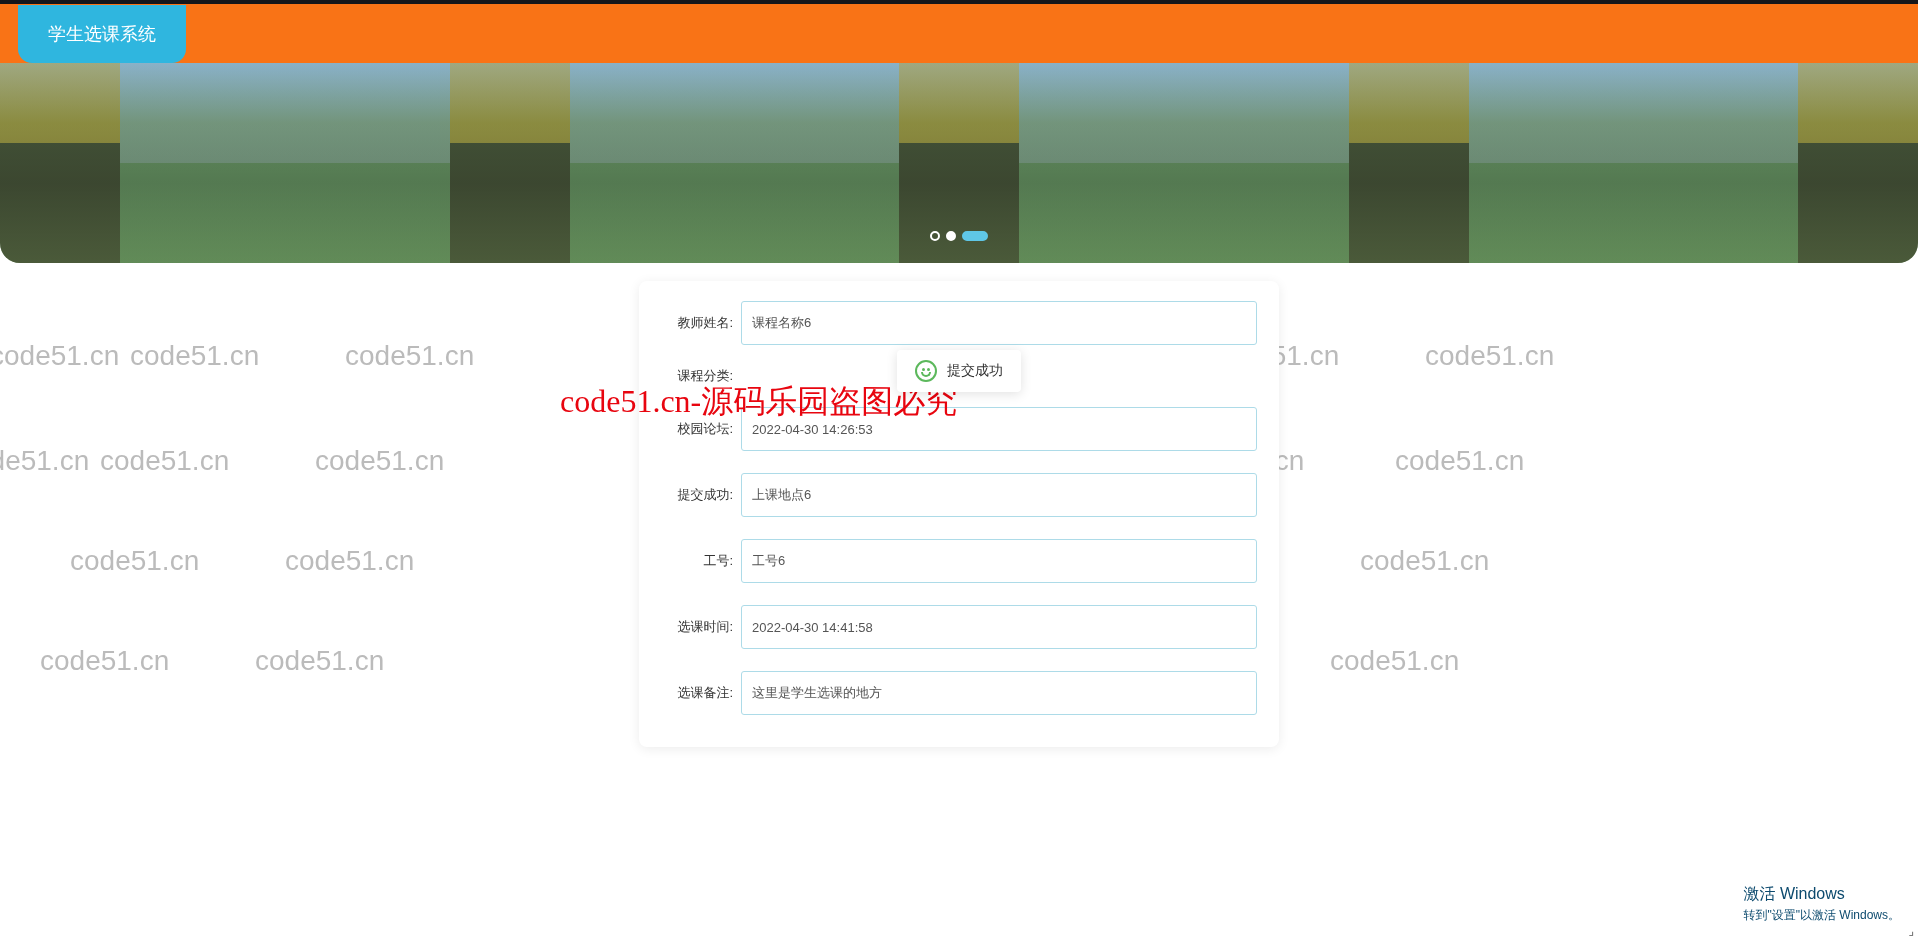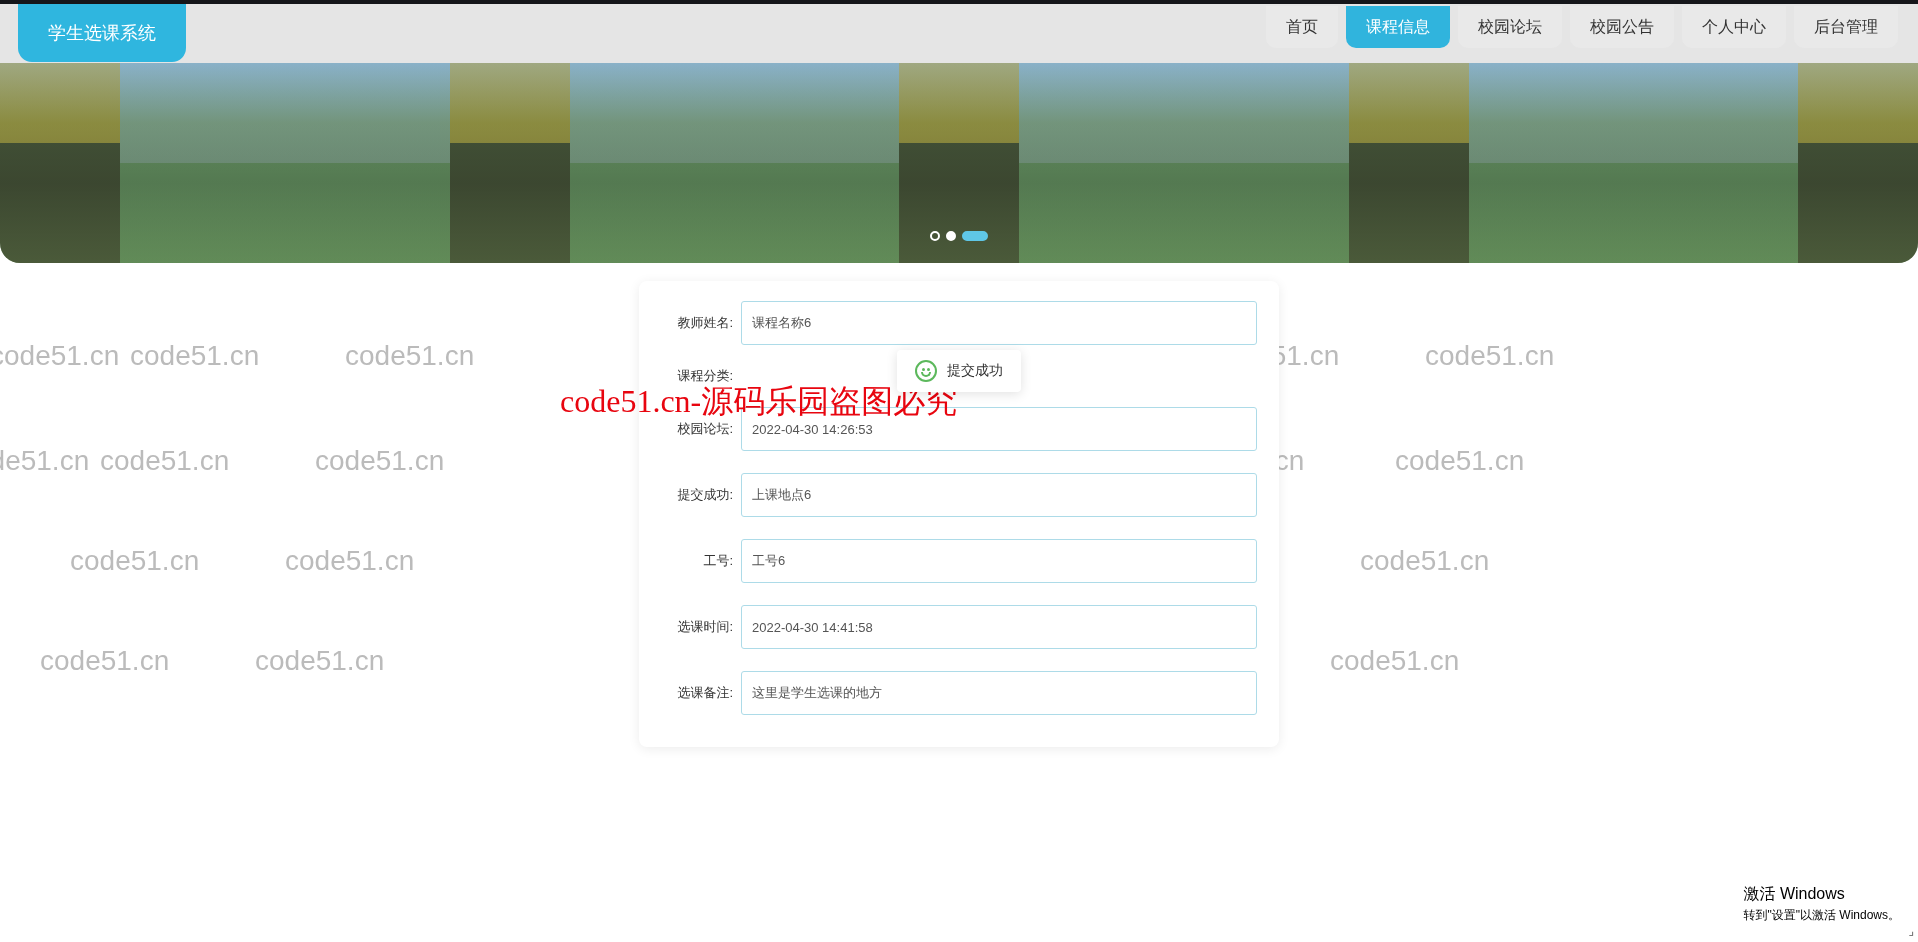--- a/index.html
+++ b/index.html
@@ -41,10 +41,10 @@
   position: relative;
   width: 100%;
   height: 63px;
-  background: #e5e5e5;
+  background: #f97316;
   border-top: 4px solid #15161a;
   display: flex;
-  align-items: flex-start;
+  align-items: center;
   z-index: 10;
 }
 .logo {

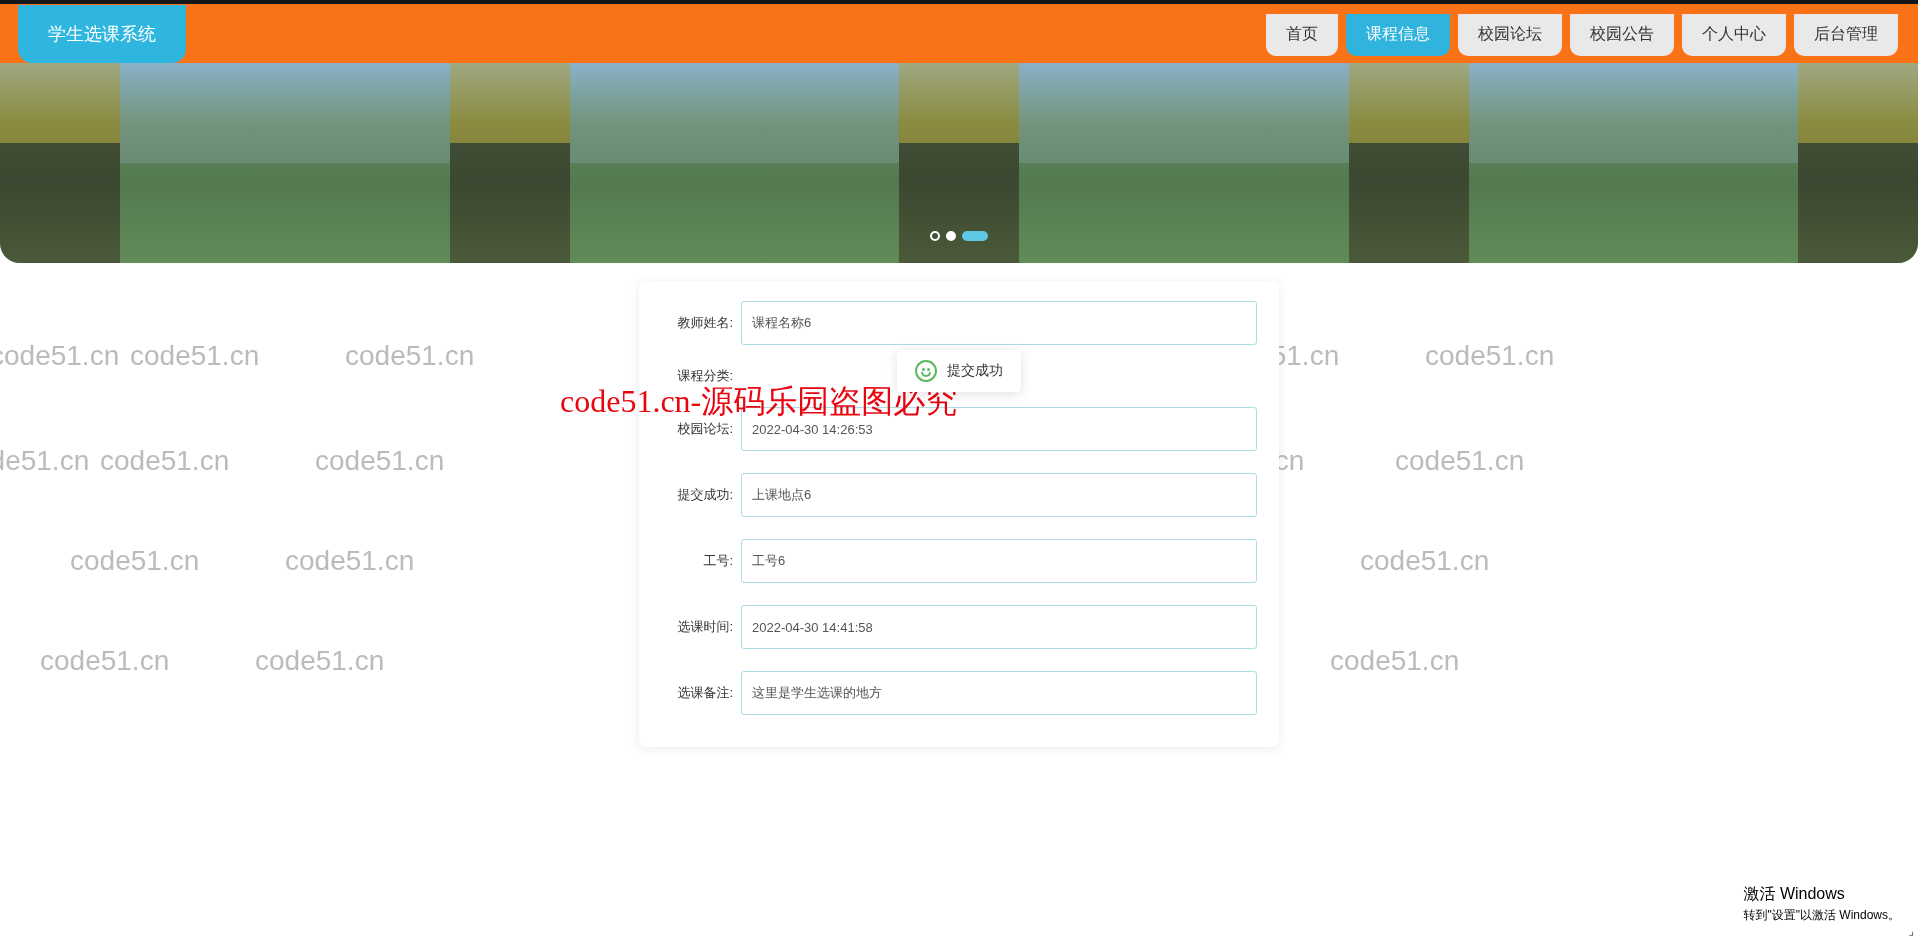--- a/index.html
+++ b/index.html
@@ -258,14 +258,6 @@
 
 <div class="topbar">
   <div class="logo">学生选课系统</div>
-  <div class="nav">
-    <div class="nav-item">首页</div>
-    <div class="nav-item active">课程信息</div>
-    <div class="nav-item">校园论坛</div>
-    <div class="nav-item">校园公告</div>
-    <div class="nav-item">个人中心</div>
-    <div class="nav-item">后台管理</div>
-  </div>
 </div>
 
 <div class="hero">

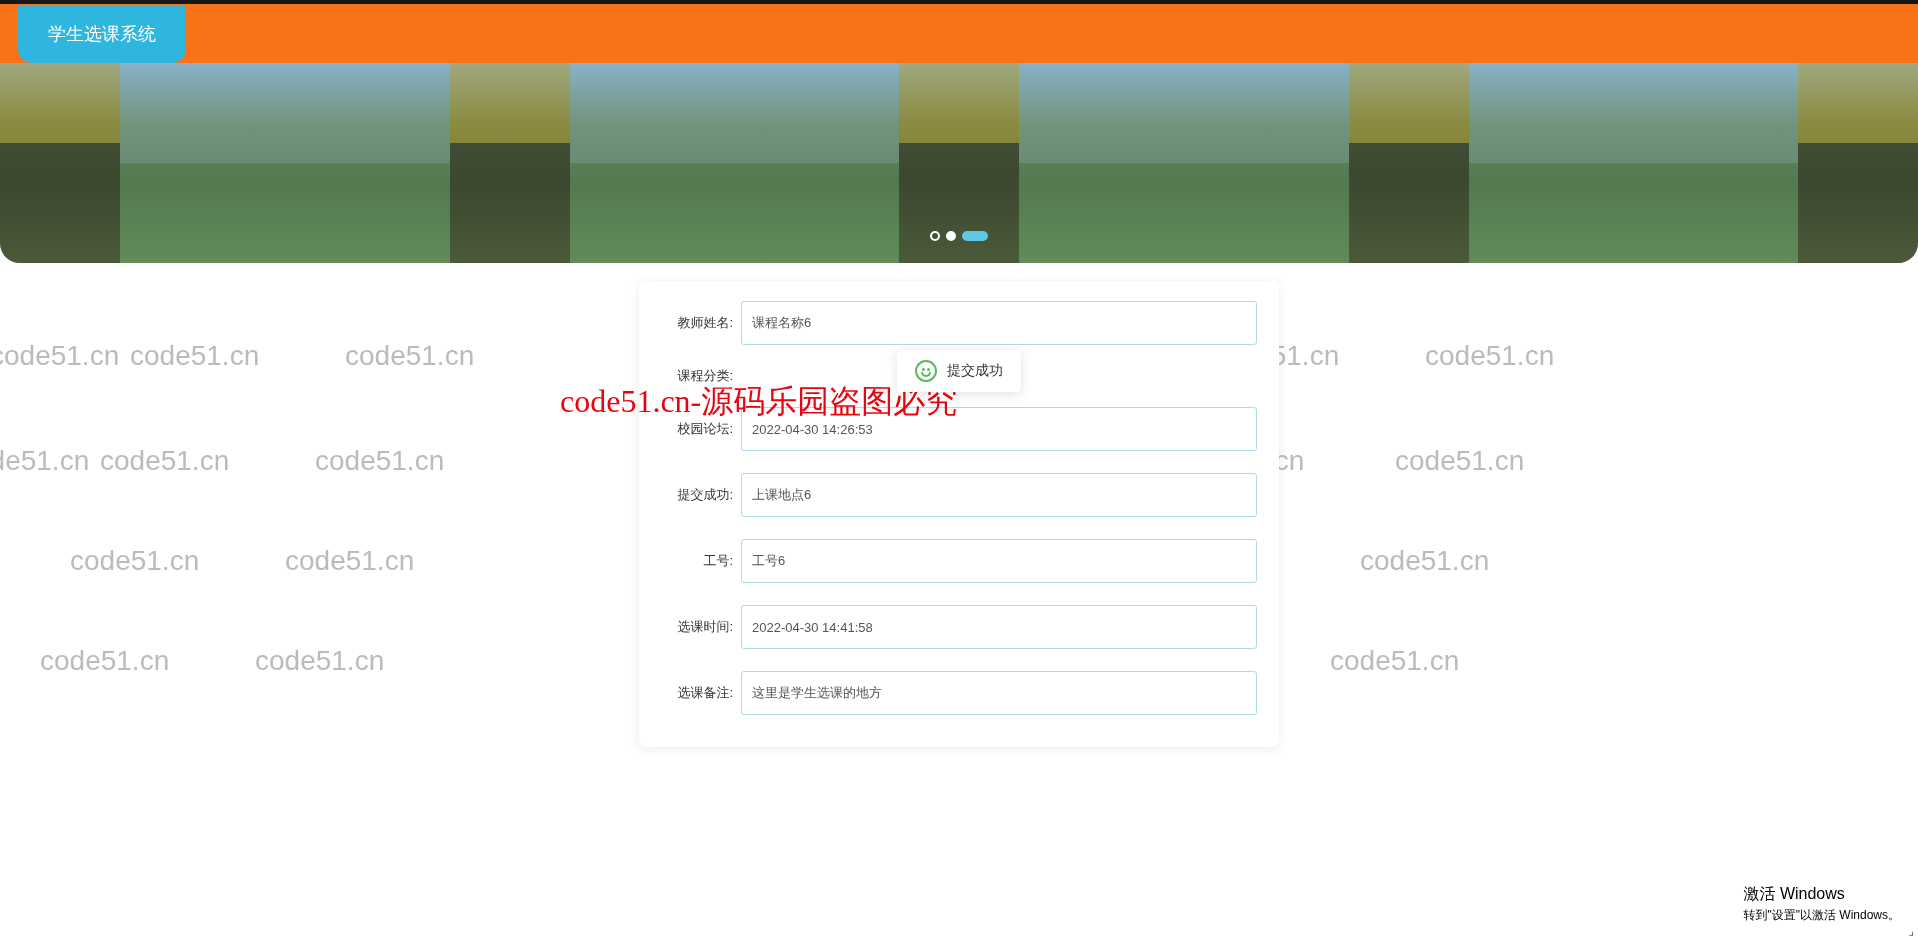--- a/index.html
+++ b/index.html
@@ -213,7 +213,7 @@
   right: 18px;
   bottom: 18px;
   text-align: left;
-  color: #000000;
+  color: #0c4a6e;
   z-index: 5;
 }
 .activate-title { font-size: 16px; }

